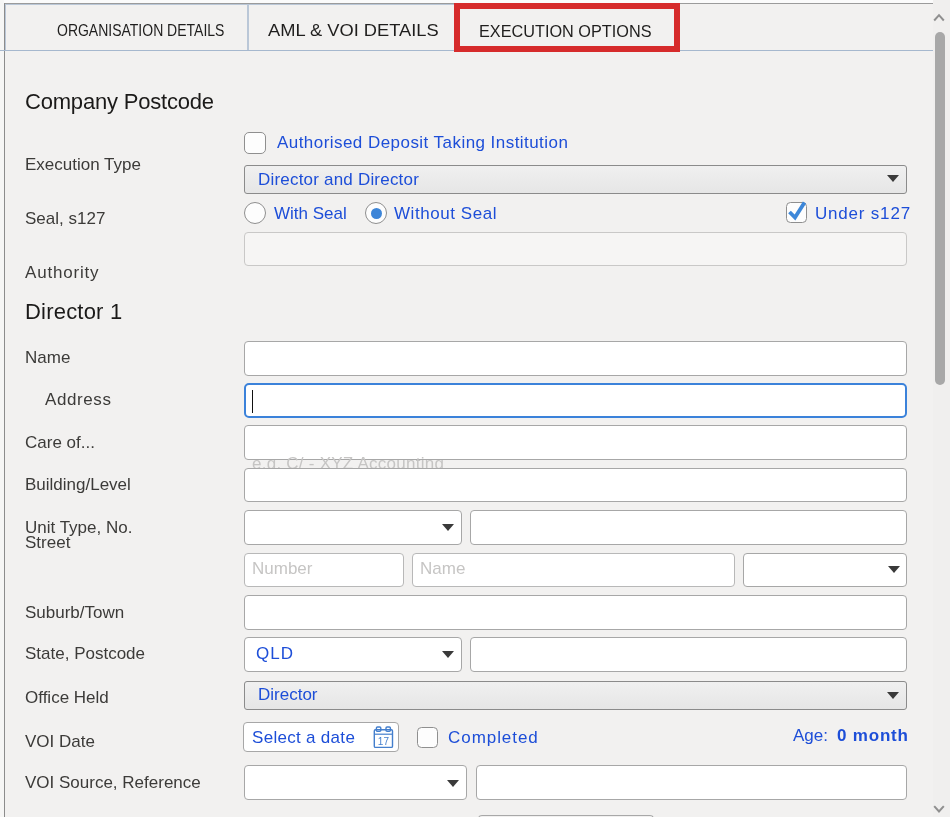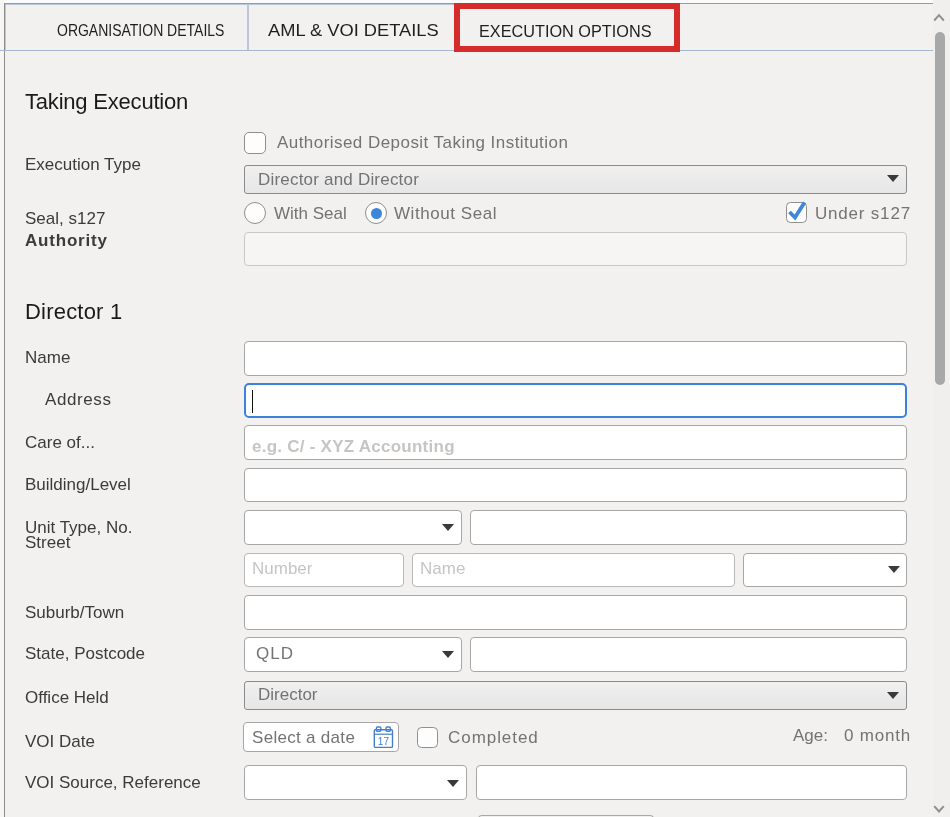--- a/index.html
+++ b/index.html
@@ -47,7 +47,7 @@
     </svg>
   <div class="abs" style="left:934.5px;top:32px;width:10.5px;height:353px;background:#a8a8a8;border-radius:5px;"></div>
 
-  <div class="h1" style="top:90.5px;letter-spacing:-0.2px;">Taking Execution</div>
+  <div class="h1" style="top:90.5px;letter-spacing:-0.2px;">Company Postcode</div>
 
   <div class="cbox" style="left:244px;top:132px;"></div>
   <div class="ct" style="left:277px;top:134px;letter-spacing:0.45px;">Authorised Deposit Taking Institution</div>

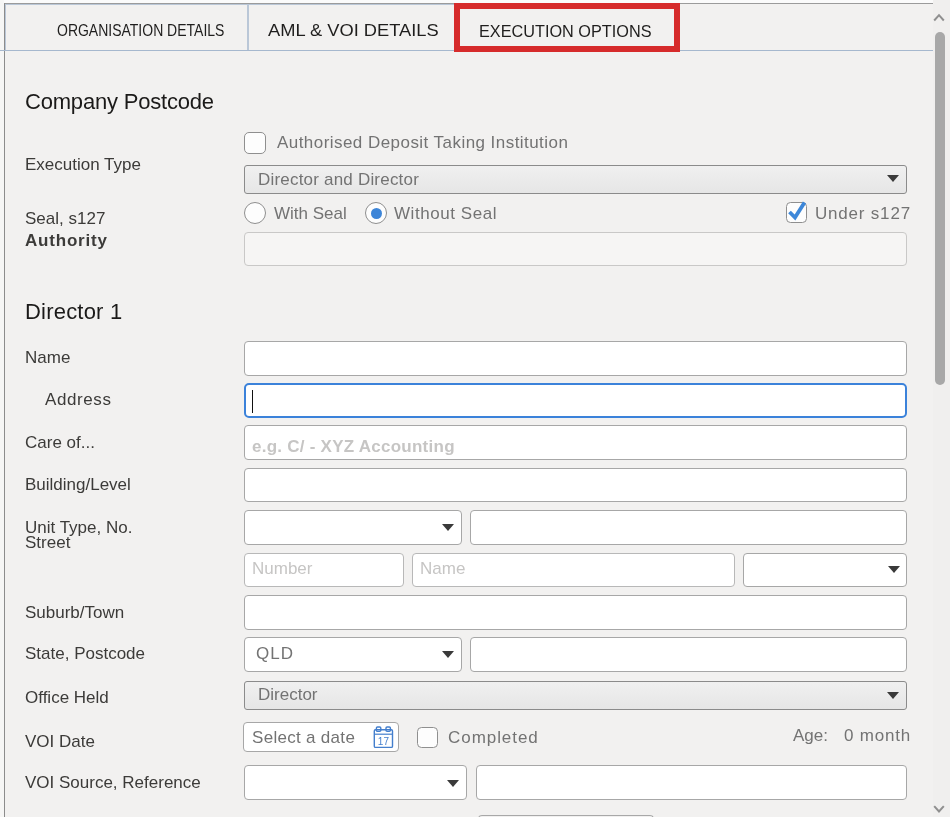--- a/index.html
+++ b/index.html
@@ -7,7 +7,7 @@
   #page{position:relative;width:950px;height:817px;background:#f2f1f0;overflow:hidden;}
   .abs{position:absolute;}
   .lbl{position:absolute;left:25px;font-size:17px;line-height:17px;color:#3c3b39;white-space:nowrap;}
-  .ct{position:absolute;font-size:17px;line-height:17px;color:#737373;white-space:nowrap;}
+  .ct{position:absolute;font-size:17px;line-height:17px;color:#1d4ed8;white-space:nowrap;}
   .inp{position:absolute;background:#fff;border:1.4px solid #a7a7a7;border-radius:4px;height:34.5px;box-sizing:border-box;}
   .inp-dis{position:absolute;background:#f6f5f4;border:1.4px solid #c9c8c7;border-radius:4px;height:34.5px;box-sizing:border-box;}
   .combog{position:absolute;background:linear-gradient(#f0f0f0,#e6e6e6);border:1px solid #8b8b8b;border-radius:3px;height:28.5px;box-sizing:border-box;}

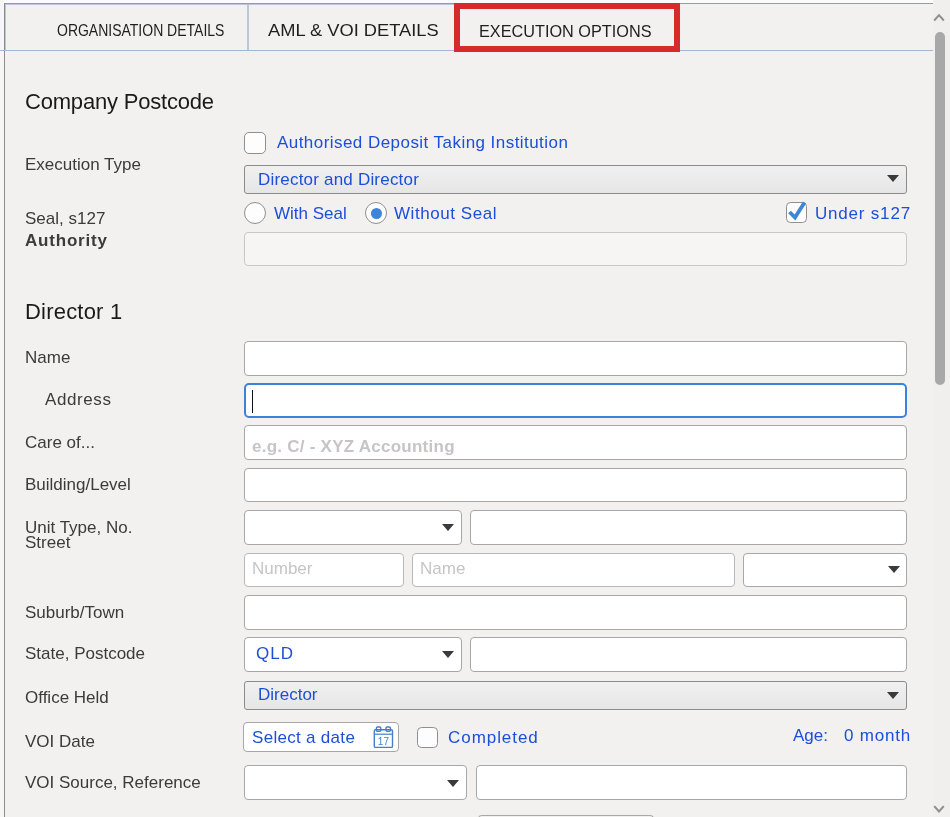--- a/index.html
+++ b/index.html
@@ -69,7 +69,7 @@
     </svg>
   <div class="ct" style="left:815px;top:204.5px;letter-spacing:0.8px;">Under s127</div>
 
-  <div class="lbl" style="top:232px;letter-spacing:0.8px;font-weight:bold;">Authority</div>
+  <div class="lbl" style="top:264px;letter-spacing:0.8px;">Authority</div>
   <div class="inp-dis" style="left:244px;top:231.5px;width:663px;height:34.5px;"></div>
 
   <div class="h1" style="top:300.5px;letter-spacing:0.2px;">Director 1</div>

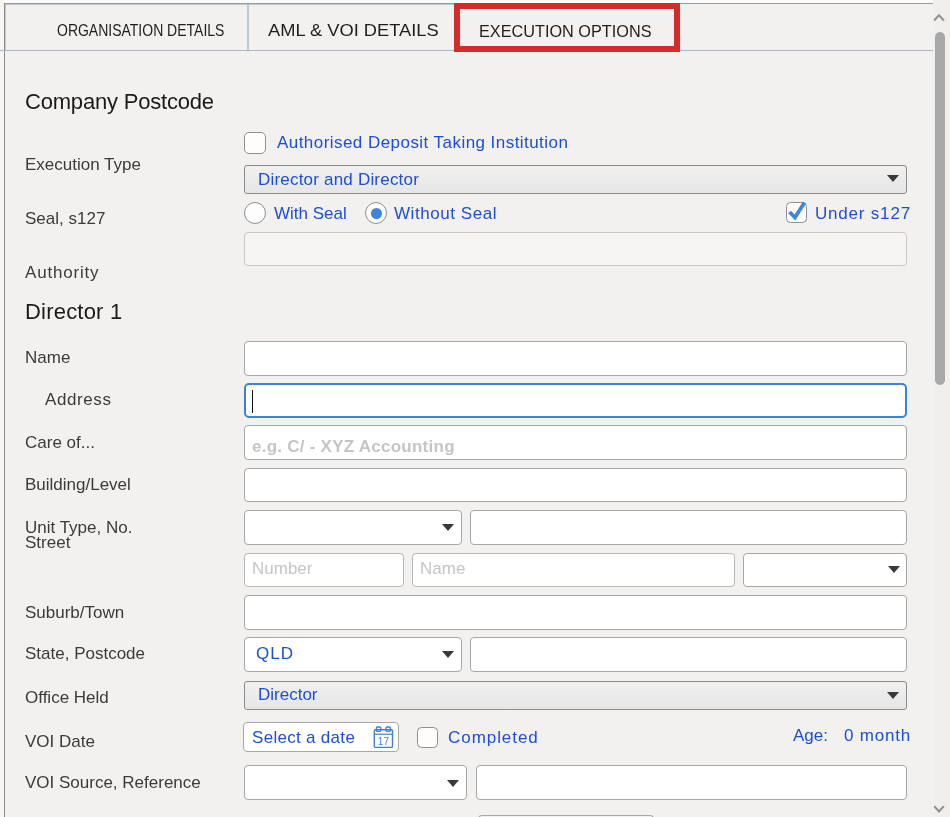--- a/index.html
+++ b/index.html
@@ -83,7 +83,7 @@
 
   <div class="lbl" style="top:433.5px;">Care of...</div>
   <div class="inp" style="left:244px;top:425px;width:663px;"></div>
-  <div class="ct ph" style="left:252px;top:438px;letter-spacing:0.25px;font-weight:bold;">e.g. C/ - XYZ Accounting</div>
+  <div class="ct ph" style="left:252px;top:455px;letter-spacing:0.25px;">e.g. C/ - XYZ Accounting</div>
 
   <div class="lbl" style="top:476px;">Building/Level</div>
   <div class="inp" style="left:244px;top:467.5px;width:663px;"></div>

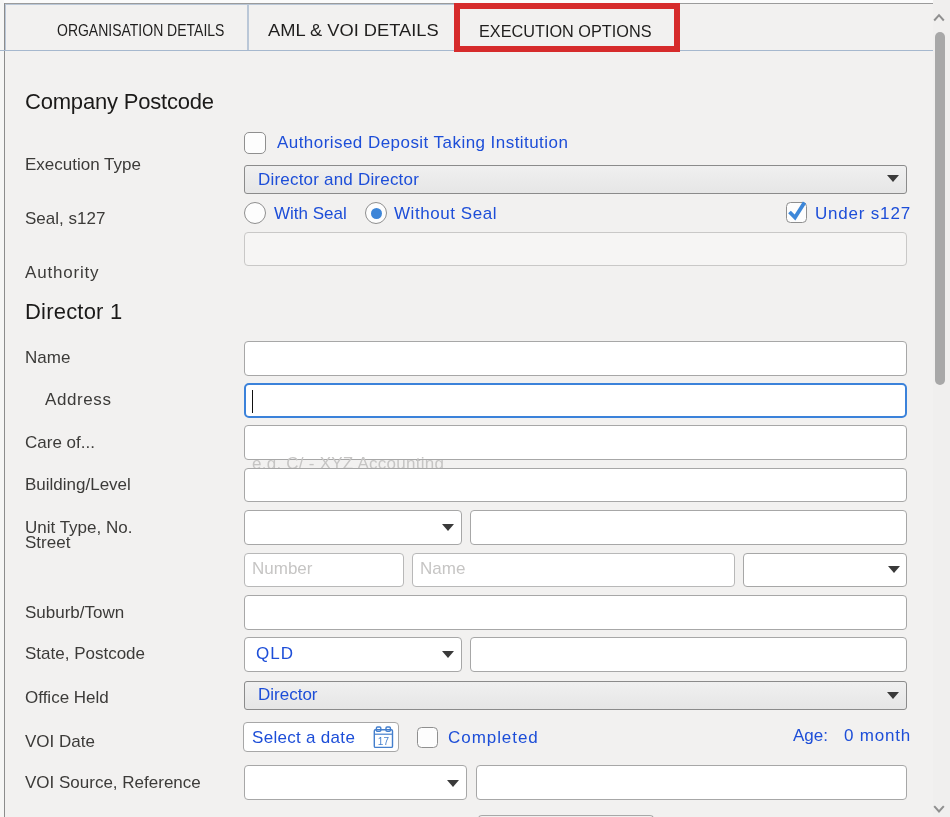--- a/index.html
+++ b/index.html
@@ -128,7 +128,7 @@
   <div class="cbox" style="left:417px;top:727px;width:21px;height:21px;border-radius:4.5px;"></div>
   <div class="ct" style="left:448px;top:728.5px;letter-spacing:0.95px;">Completed</div>
   <div class="ct" style="left:793px;top:727px;">Age:</div>
-  <div class="ct" style="left:837px;top:727px;font-weight:normal;letter-spacing:0.8px;margin-left:7px;">0 month</div>
+  <div class="ct" style="left:837px;top:727px;font-weight:bold;letter-spacing:0.8px;">0 month</div>
 
   <div class="lbl" style="top:773.5px;">VOI Source, Reference</div>
   <div class="combow" style="left:244px;top:765px;width:223px;"></div>

